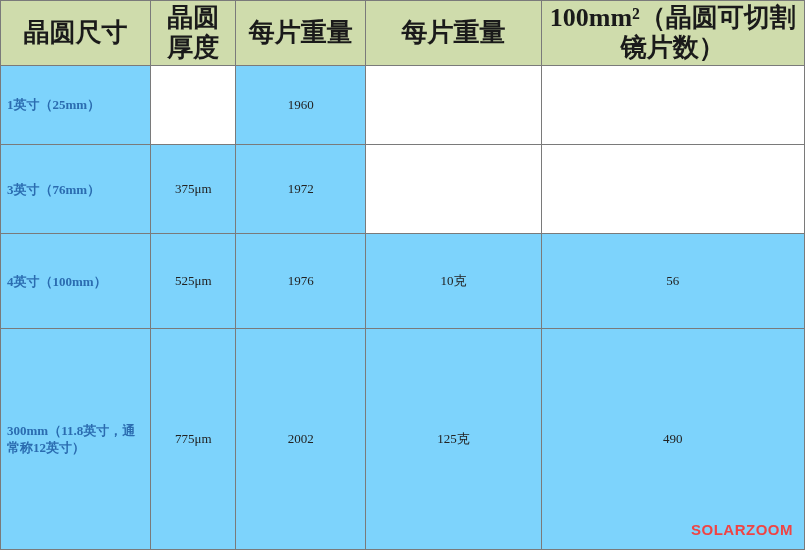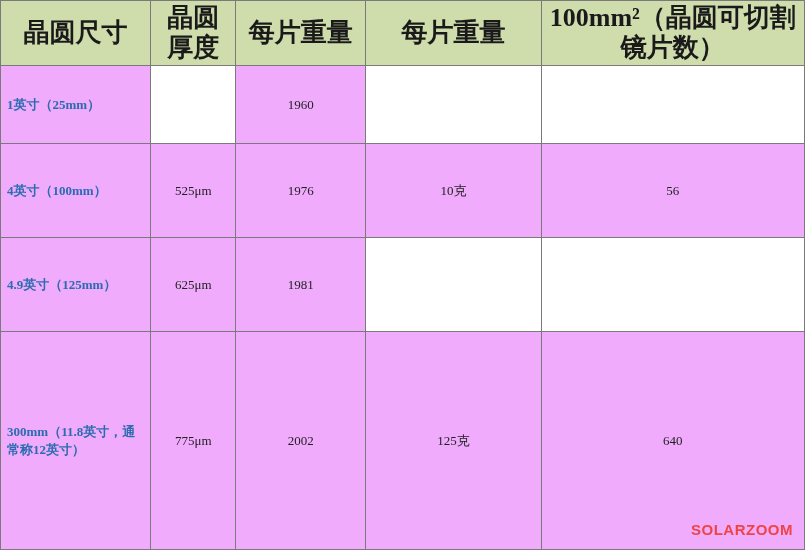--- a/index.html
+++ b/index.html
@@ -35,7 +35,7 @@
     padding: 6px 4px;
   }
   tbody td {
-    background: #f0abfc;
+    background: #7dd3fc;
     font-size: 13px;
     color: #222222;
     font-family: "Liberation Serif", serif;

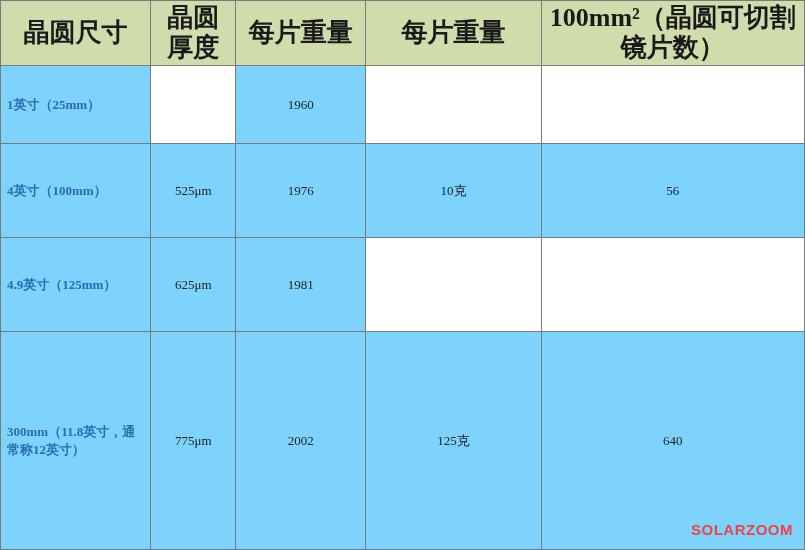--- a/index.html
+++ b/index.html
@@ -99,6 +99,13 @@
       <td class="empty-cell"></td>
       <td class="empty-cell"></td>
     </tr>
+    <tr style="height:29px">
+      <td class="size-cell">3英寸（76mm）</td>
+      <td>375μm</td>
+      <td>1972</td>
+      <td class="empty-cell"></td>
+      <td class="empty-cell"></td>
+    </tr>
     <tr style="height:31px">
       <td class="size-cell">4英寸（100mm）</td>
       <td>525μm</td>

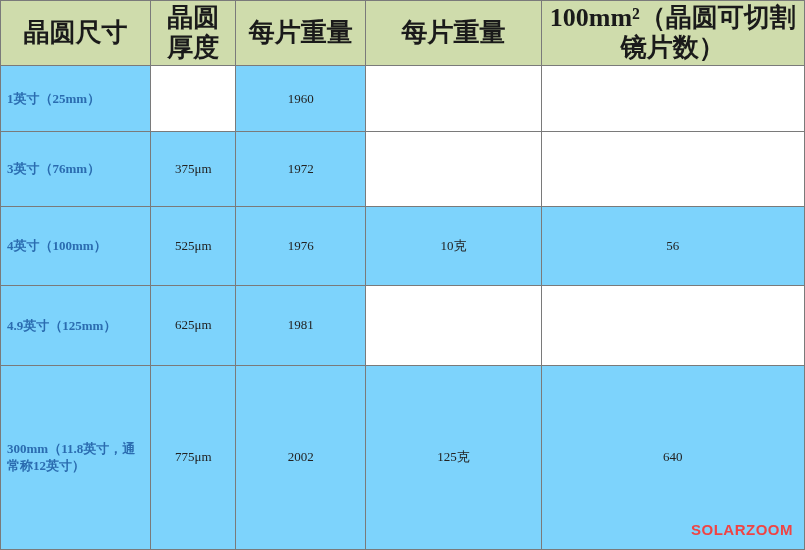--- a/index.html
+++ b/index.html
@@ -113,13 +113,6 @@
       <td>10克</td>
       <td>56</td>
     </tr>
-    <tr style="height:31px">
-      <td class="size-cell">4.9英寸（125mm）</td>
-      <td>625μm</td>
-      <td>1981</td>
-      <td class="empty-cell"></td>
-      <td class="empty-cell"></td>
-    </tr>
     <tr style="height:72px">
       <td class="size-cell">300mm（11.8英寸，通常称12英寸）</td>
       <td>775μm</td>

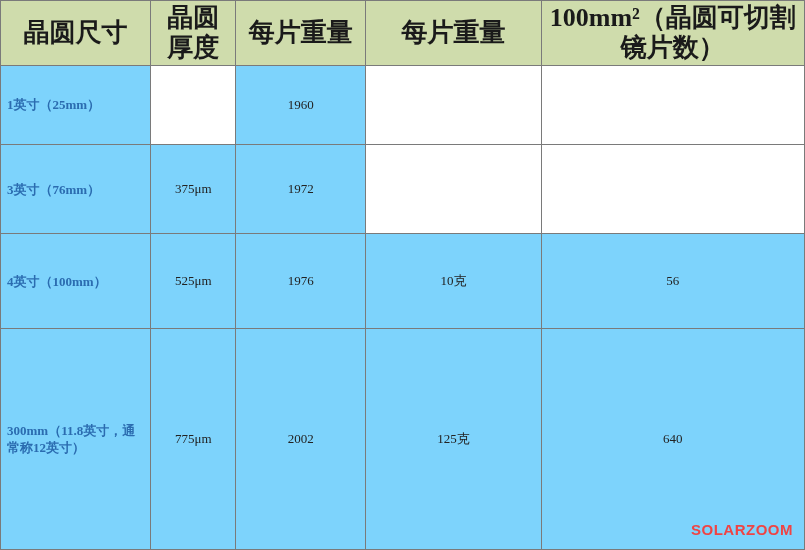--- a/index.html
+++ b/index.html
@@ -118,7 +118,7 @@
       <td>775μm</td>
       <td>2002</td>
       <td>125克</td>
-      <td>640</td>
+      <td>490</td>
     </tr>
   </tbody>
 </table>

